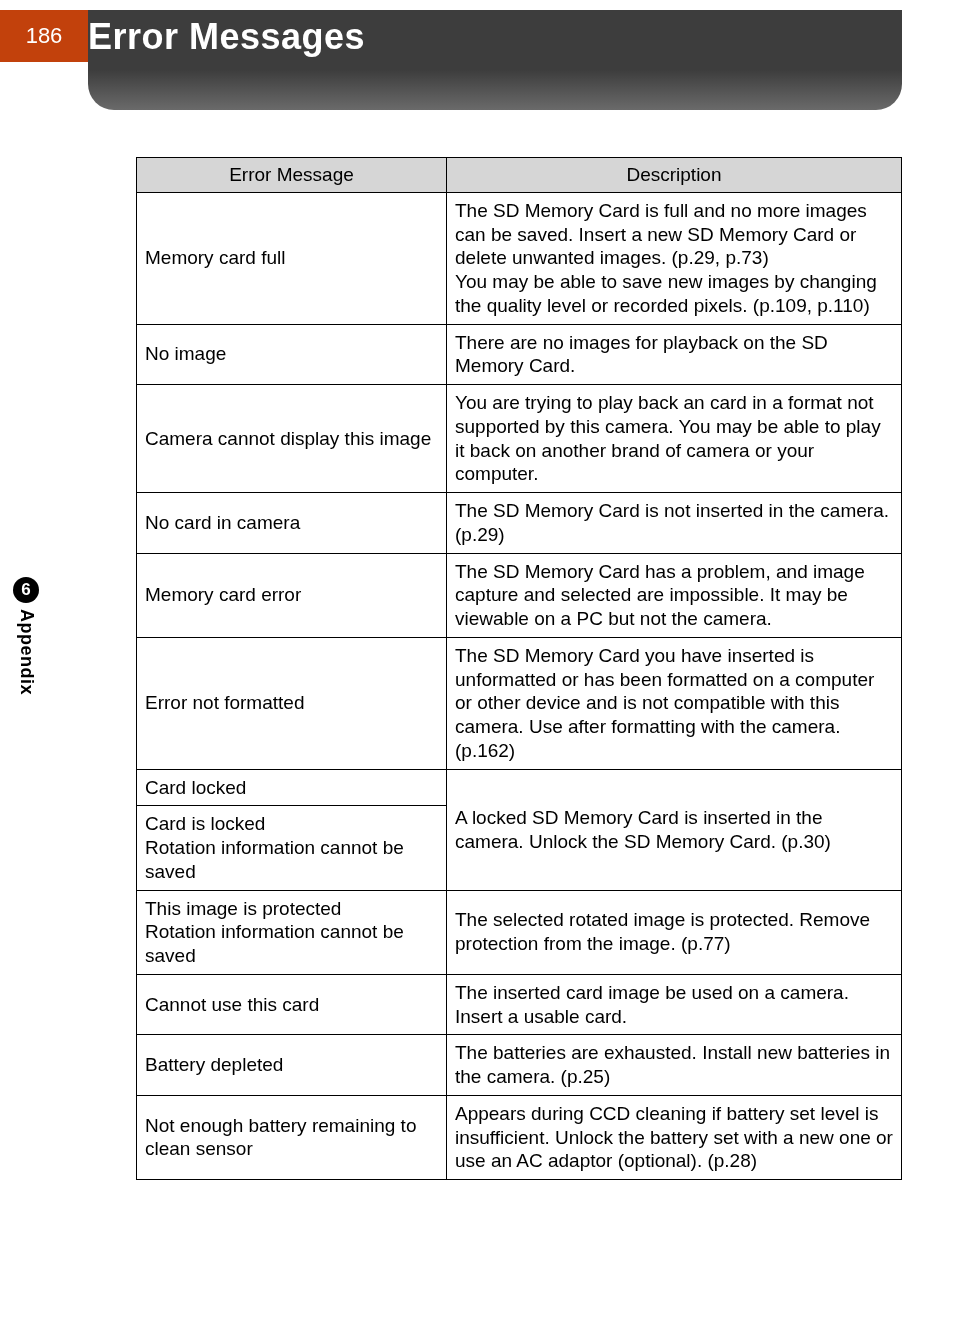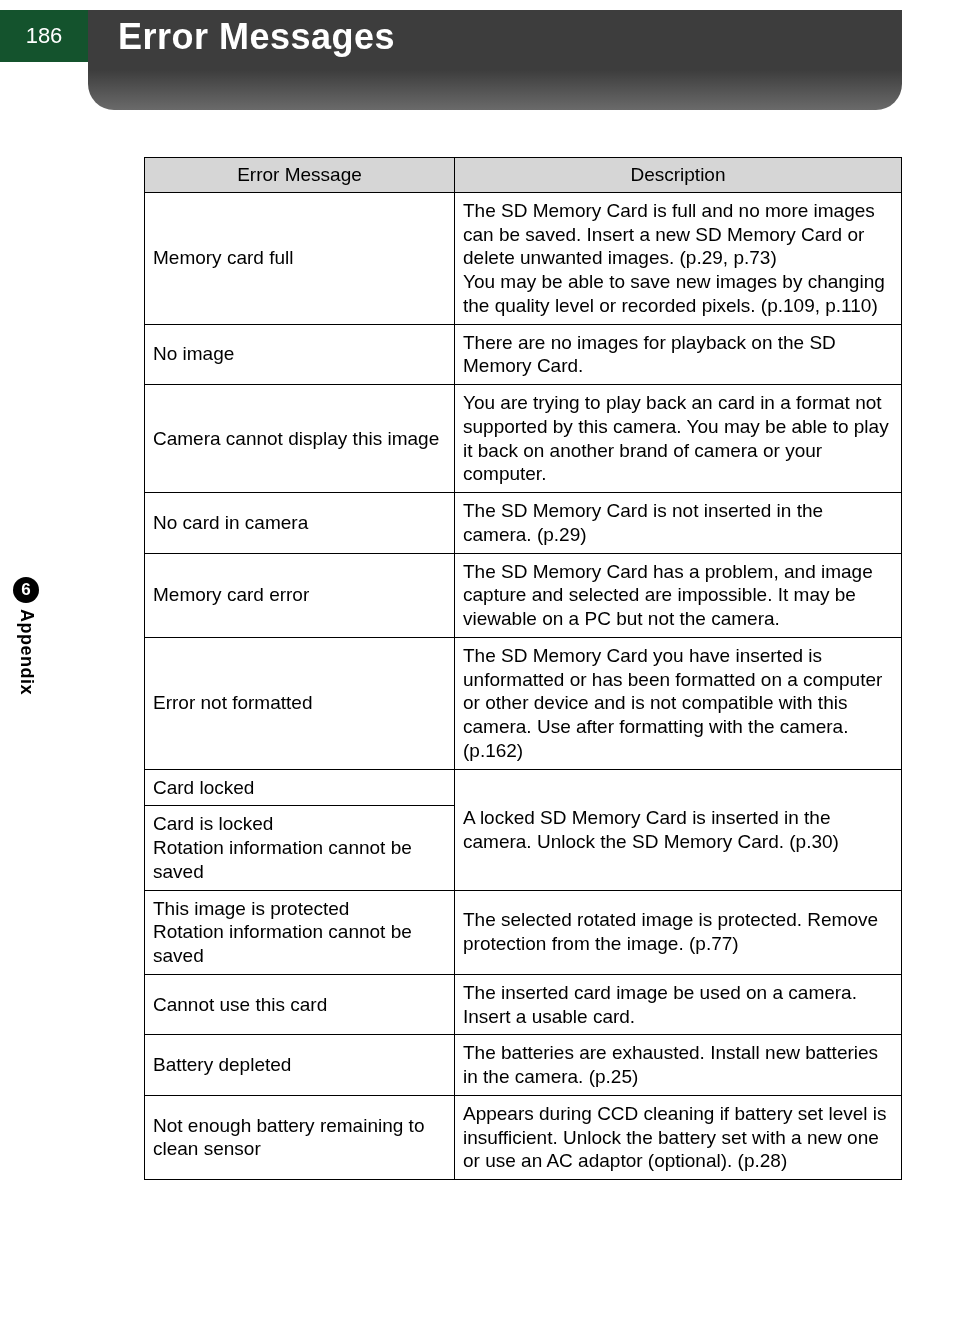--- a/index.html
+++ b/index.html
@@ -17,7 +17,7 @@
     top: 10px;
     width: 88px;
     height: 52px;
-    background: #14532d;
+    background: #c2410c;
     color: #fff;
     font-size: 22px;
     display: flex;

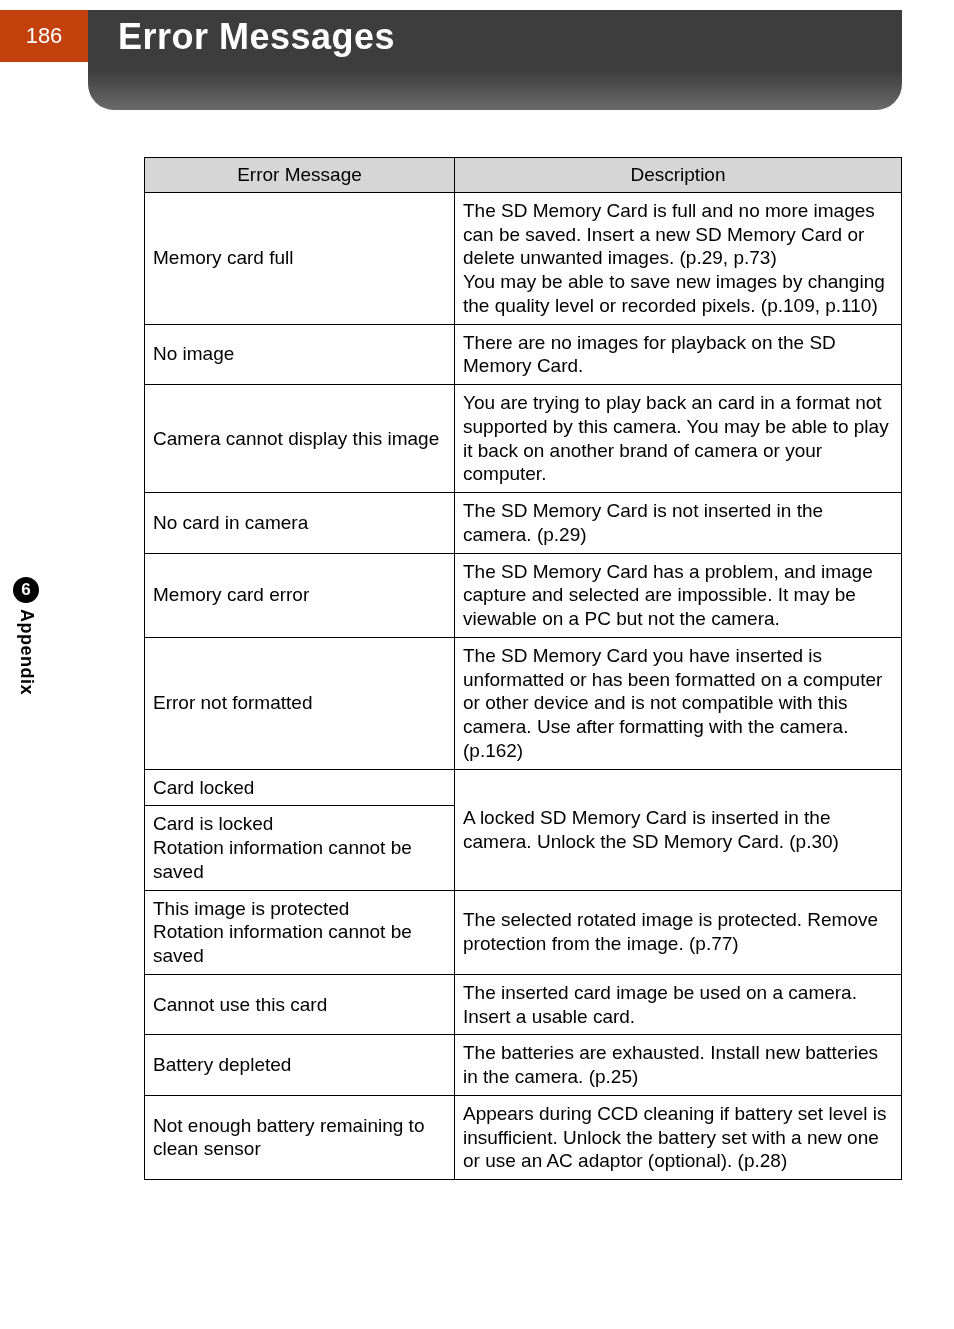--- a/index.html
+++ b/index.html
@@ -33,7 +33,6 @@
     height: 100px;
     background: linear-gradient(180deg, #3d3d3d 0%, #3d3d3d 60%, #6a6a6a 100%);
     border-radius: 0 0 26px 26px;
-    padding-left: 30px;
     display: flex;
     align-items: flex-start;
   }

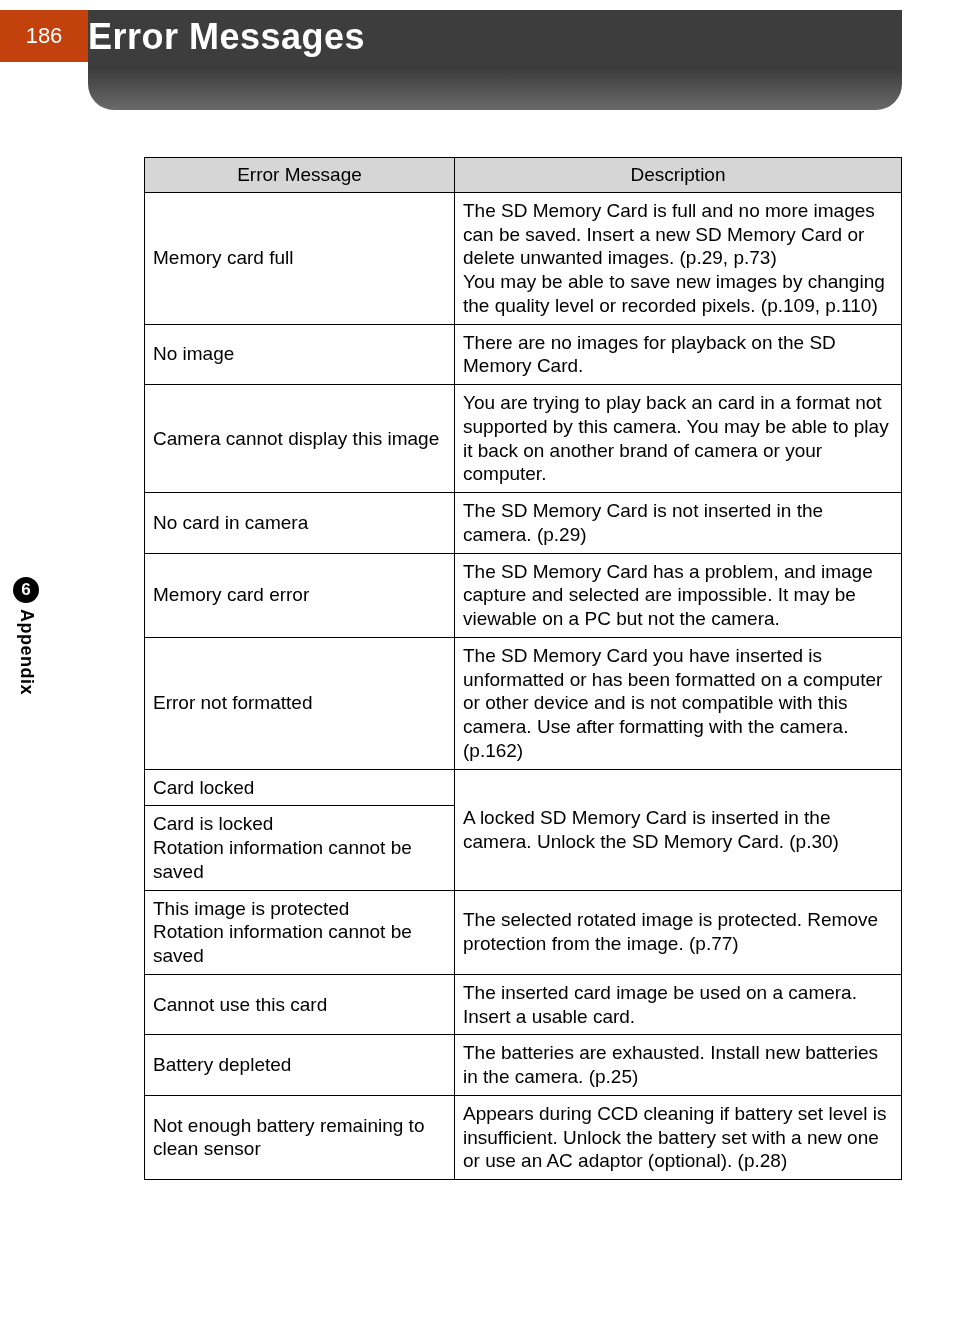--- a/index.html
+++ b/index.html
@@ -45,7 +45,7 @@
   }
   .content-area {
     position: absolute;
-    left: 96px;
+    left: 88px;
     right: 52px;
     top: 157px;
     padding-left: 48px;

